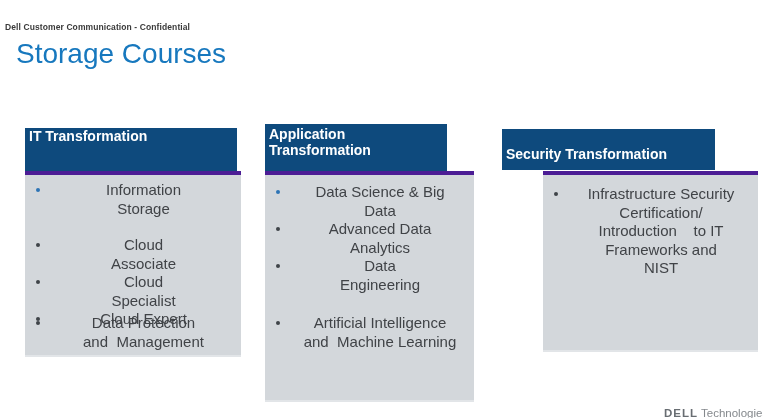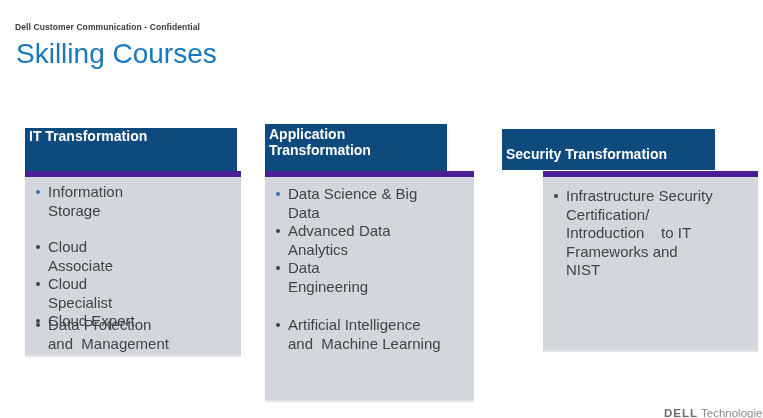--- a/index.html
+++ b/index.html
@@ -11,7 +11,7 @@
     font-family:"Liberation Sans", sans-serif;
   }
   .confidential {
-    position:absolute; left:15px; top:22px;
+    position:absolute; left:5px; top:22px;
     font-size:8.5px; font-weight:bold; color:#3a3a3a;
     letter-spacing:0.1px;
   }

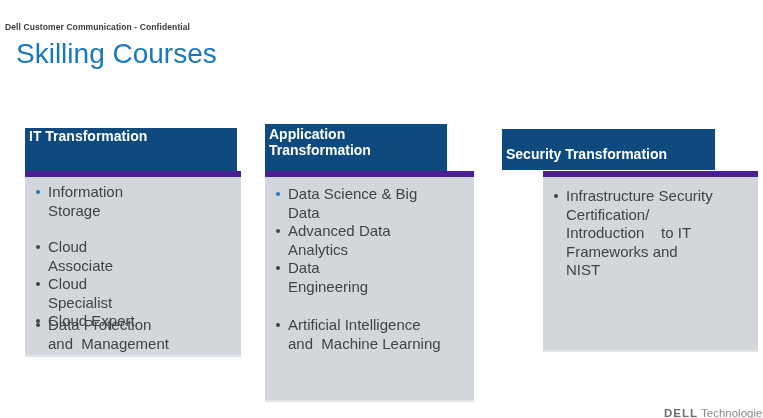--- a/index.html
+++ b/index.html
@@ -75,7 +75,7 @@
 
   <div class="confidential">Dell Customer Communication - Confidential</div>
 
-  <h1 class="page-title" style="margin:0">Skilling Courses</h1>
+  <h1 class="page-title" style="margin:0">Storage Courses</h1>
 
   <div class="panel-header col1-header">
     <span>IT Transformation</span>

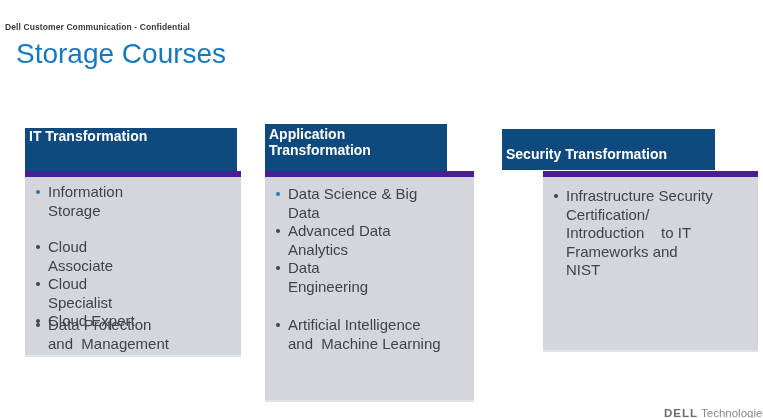--- a/index.html
+++ b/index.html
@@ -30,9 +30,10 @@
   .panel-body {
     position:absolute;
     background:#d3d7db;
-    border-top:6px solid #4c1d95;
+    border-top:4px solid #4c1d95;
     box-sizing:border-box;
     box-shadow:0 2px 0 #e2e5e8;
+    text-align:center;
   }
   .col1-header { left:25px; top:128px; width:212px; height:43px; }
   .col1-body   { left:25px; top:171px; width:216px; height:184px; }

